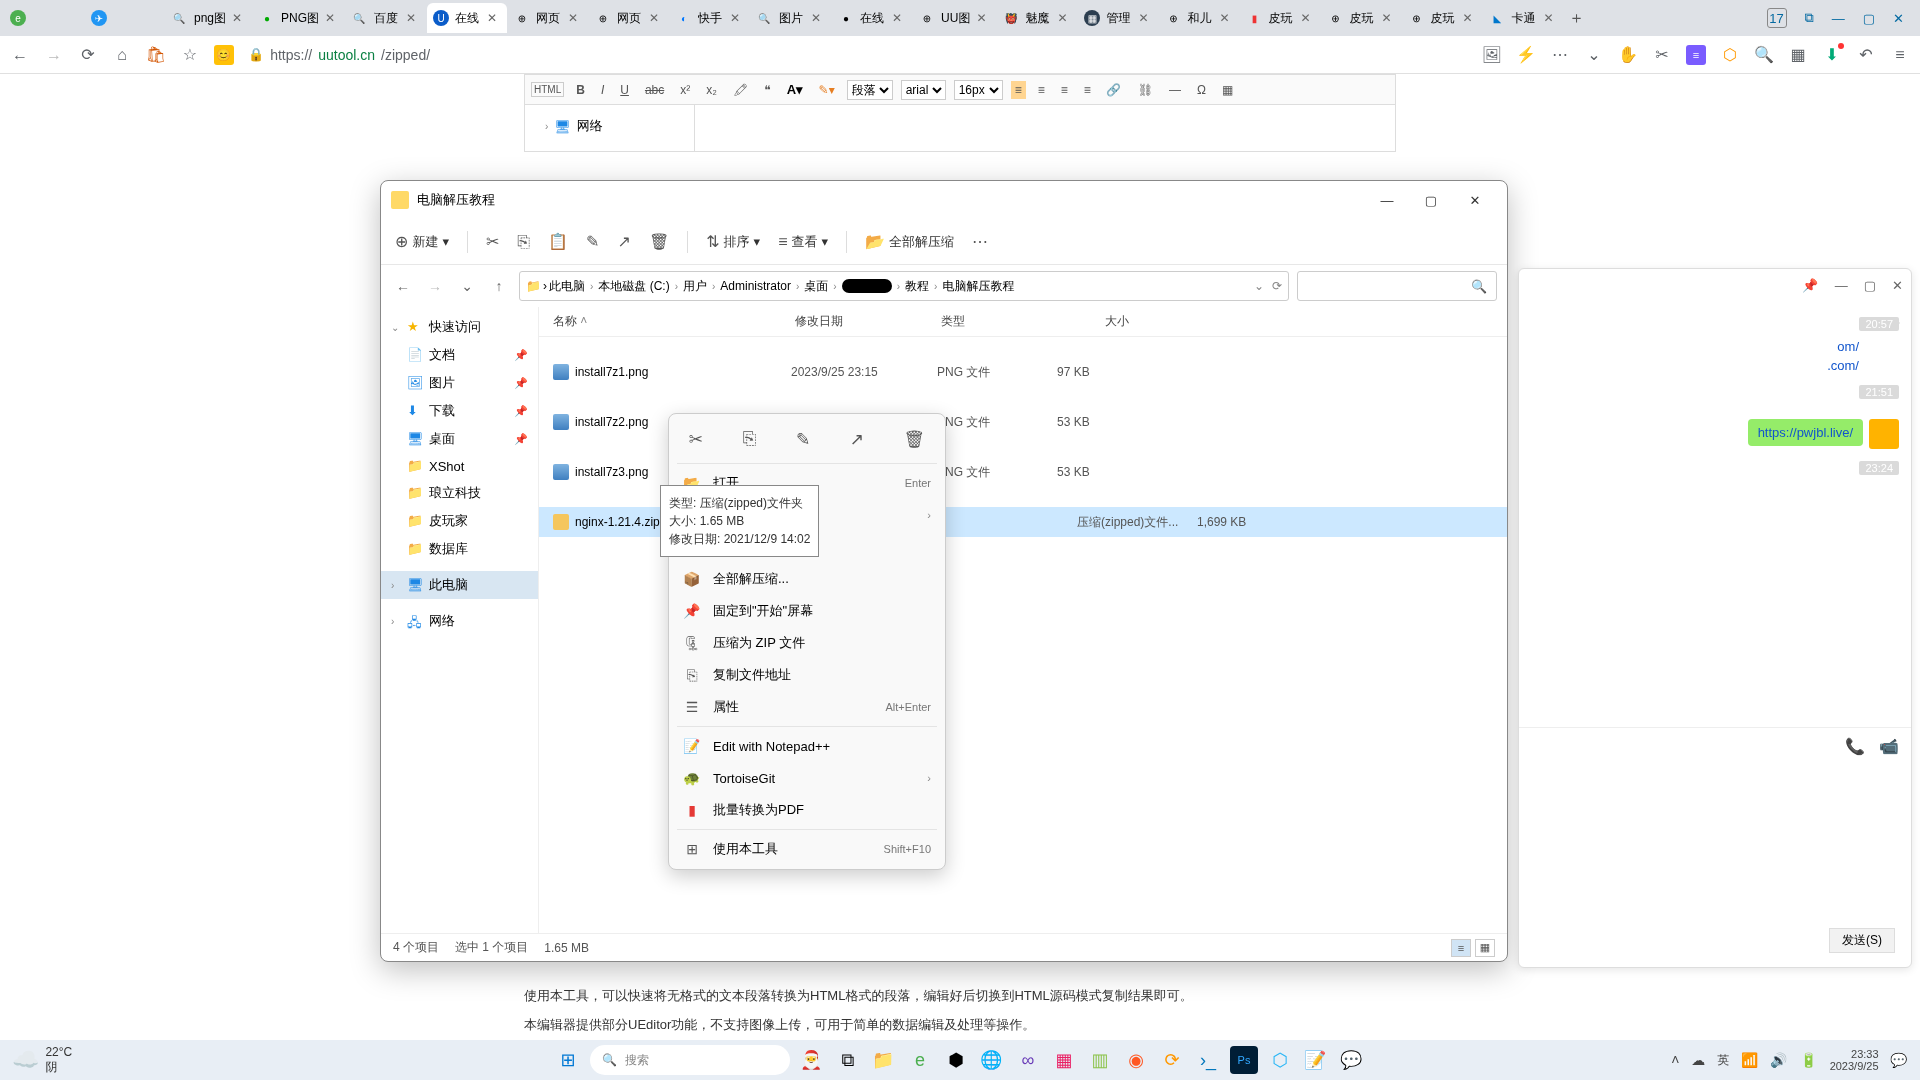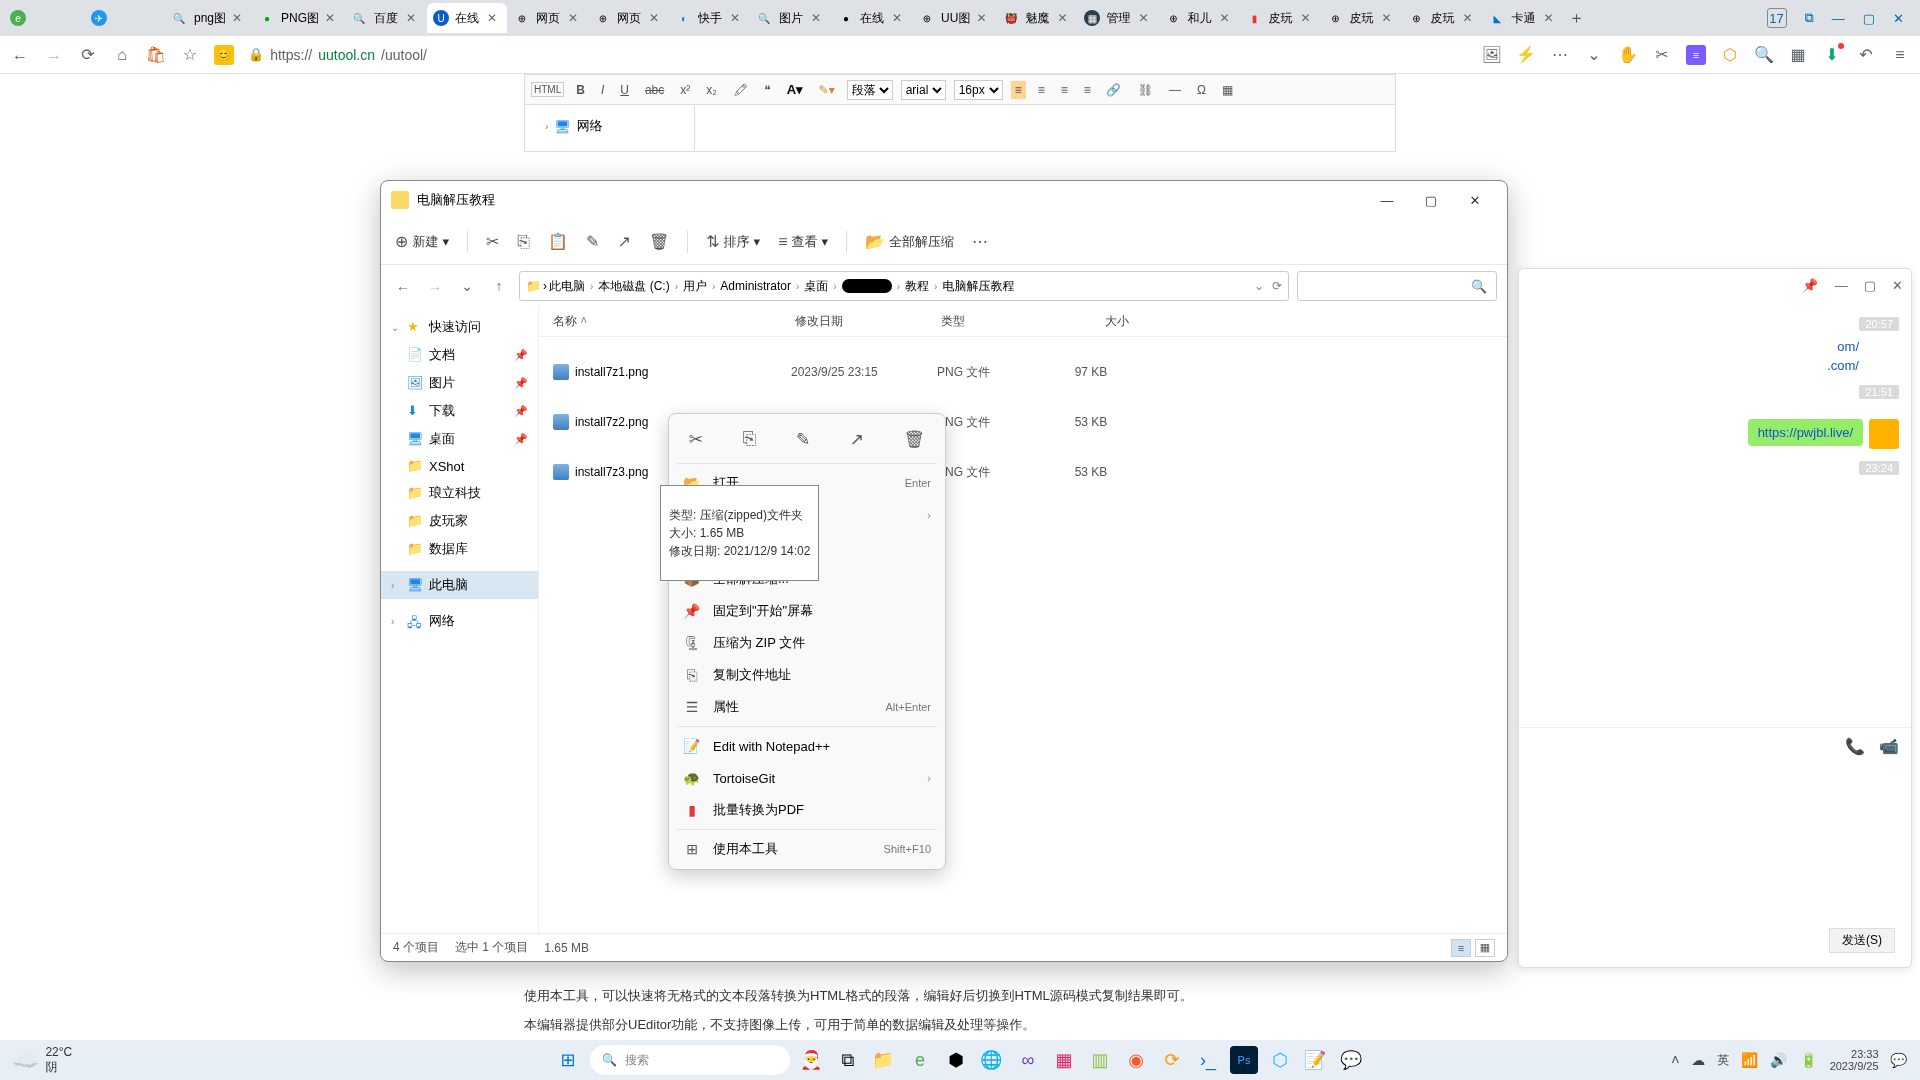--- a/index.html
+++ b/index.html
@@ -233,7 +233,7 @@
     <span class="lock">🔒</span>
     <span>https://</span>
       <span class="url-host">uutool.cn</span>
-      <span>/uutool/</span>
+      <span>/zipped/</span>
   </div>
   <div style="flex:1"></div>
   <span class="navicon">🖼</span>

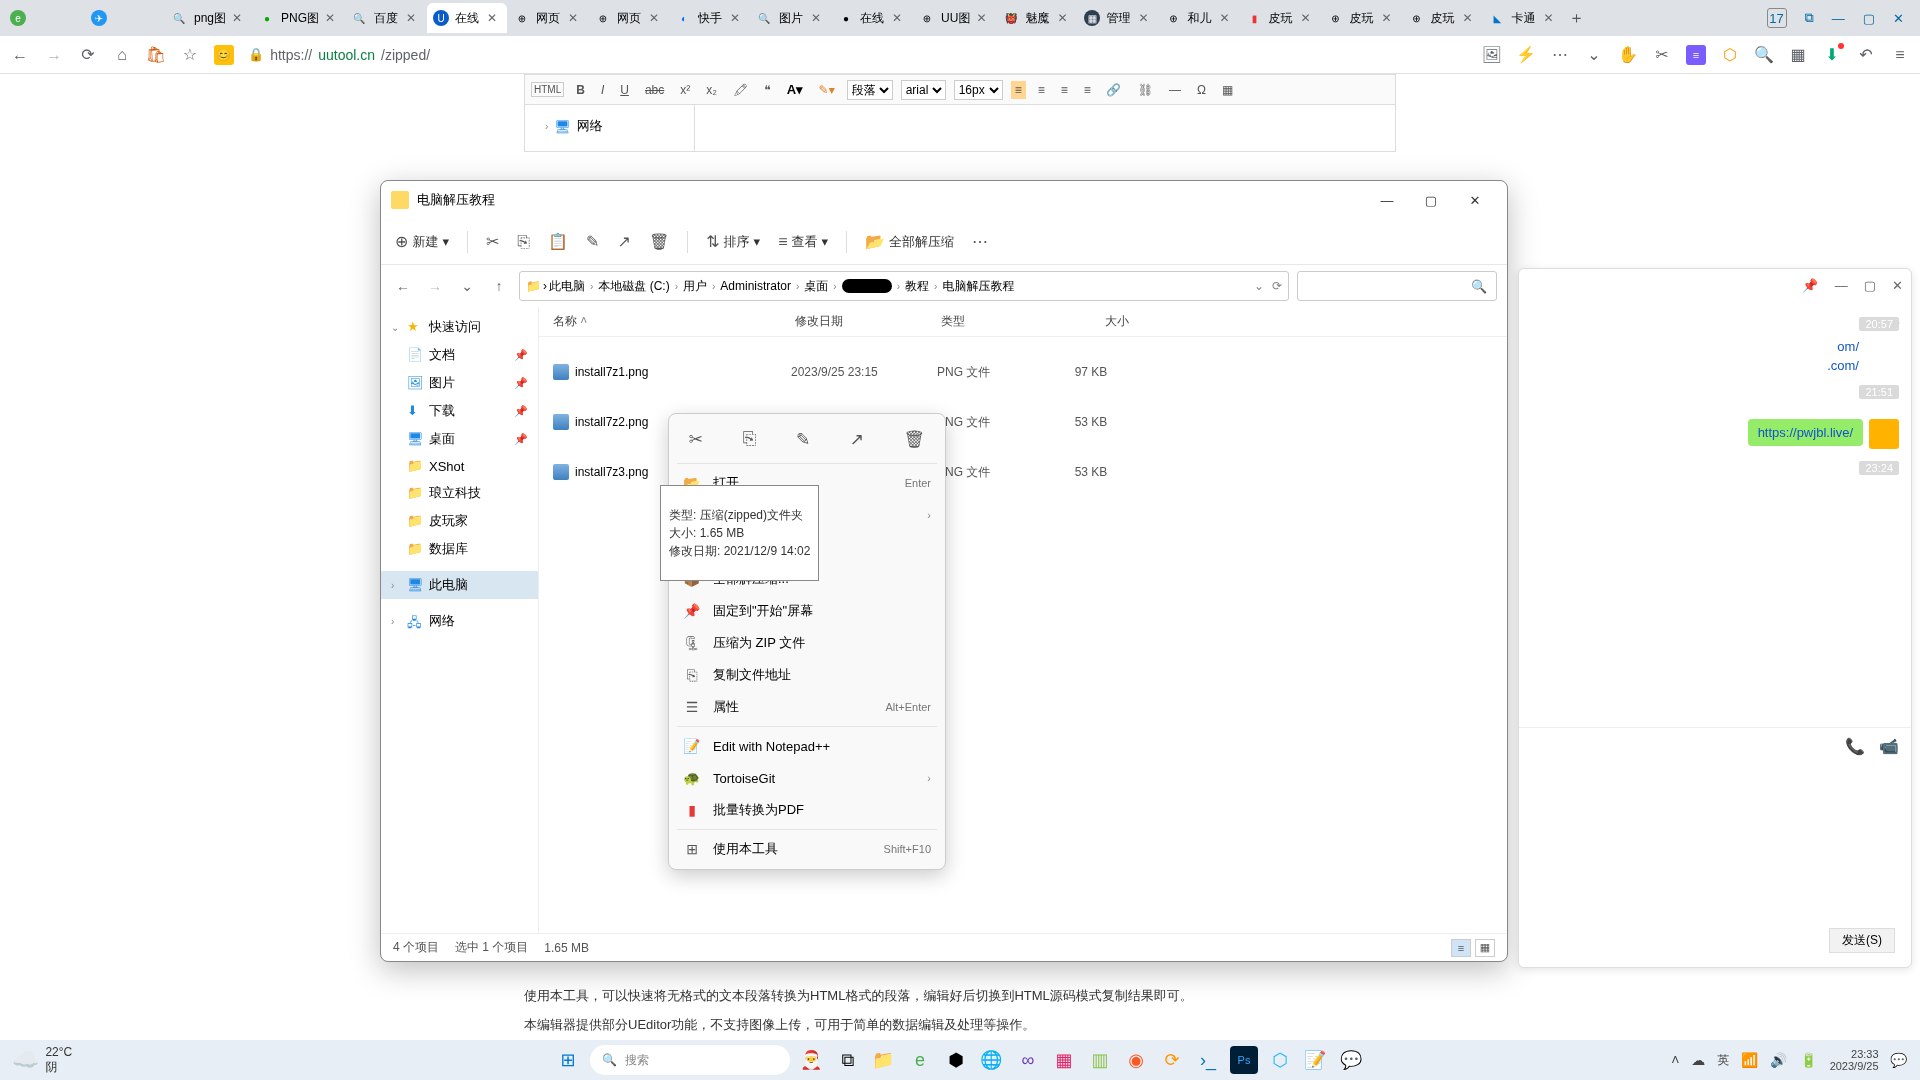--- a/index.html
+++ b/index.html
@@ -74,7 +74,7 @@
 .rname{width:216px;}
 .rdate{width:146px;color:#555;}
 .rtype{width:120px;color:#555;}
-.rsize{width:76px;text-align:center;color:#555;padding-right:8px;}
+.rsize{width:76px;text-align:left;color:#555;padding-right:8px;}
 .ex-status{height:28px;border-top:1px solid #eee;display:flex;align-items:center;padding:0 12px;font-size:12px;color:#555;gap:16px;}
 .view-toggle{margin-left:auto;display:flex;gap:4px;}
 .view-toggle span{width:20px;height:18px;border:1px solid #ccc;display:flex;align-items:center;justify-content:center;font-size:11px;}

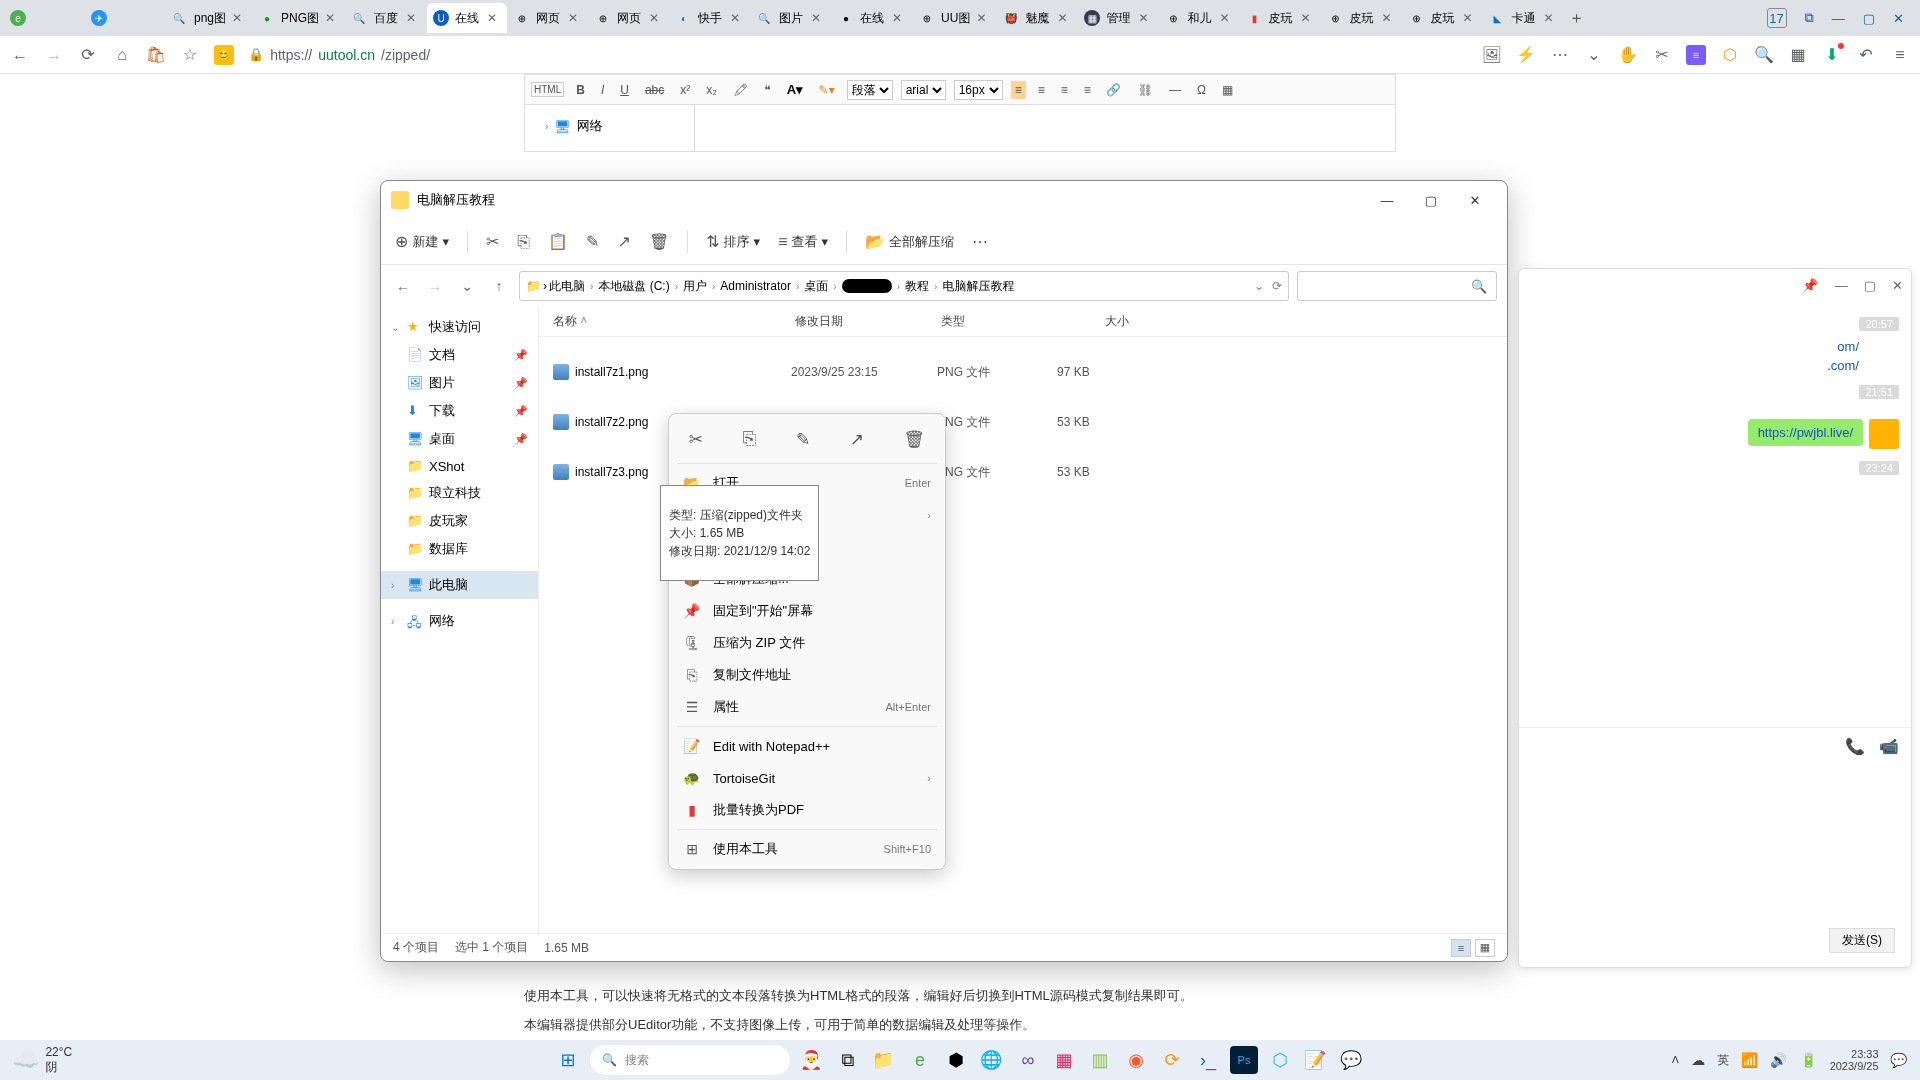--- a/index.html
+++ b/index.html
@@ -90,7 +90,7 @@
 .ctx-item .sub{color:#888;font-size:11px;}
 .ctx-sep{height:1px;background:#e4e4e4;margin:3px 8px;}
 
-.tooltip{position:absolute;left:660px;top:485px;background:#fff;border:1px solid #888;padding:20px 8px;font-size:12px;color:#333;line-height:1.5;z-index:99;}
+.tooltip{position:absolute;left:660px;top:485px;background:#fff;border:1px solid #888;padding:8px 8px;font-size:12px;color:#333;line-height:1.5;z-index:99;}
 
 .chat{position:absolute;right:8px;top:268px;width:394px;height:700px;background:#fff;border:1px solid #ddd;border-radius:6px;box-shadow:0 2px 8px rgba(0,0,0,.1);display:flex;flex-direction:column;}
 .chat-head{height:32px;display:flex;align-items:center;justify-content:flex-end;padding:0 8px;gap:16px;color:#666;font-size:13px;}

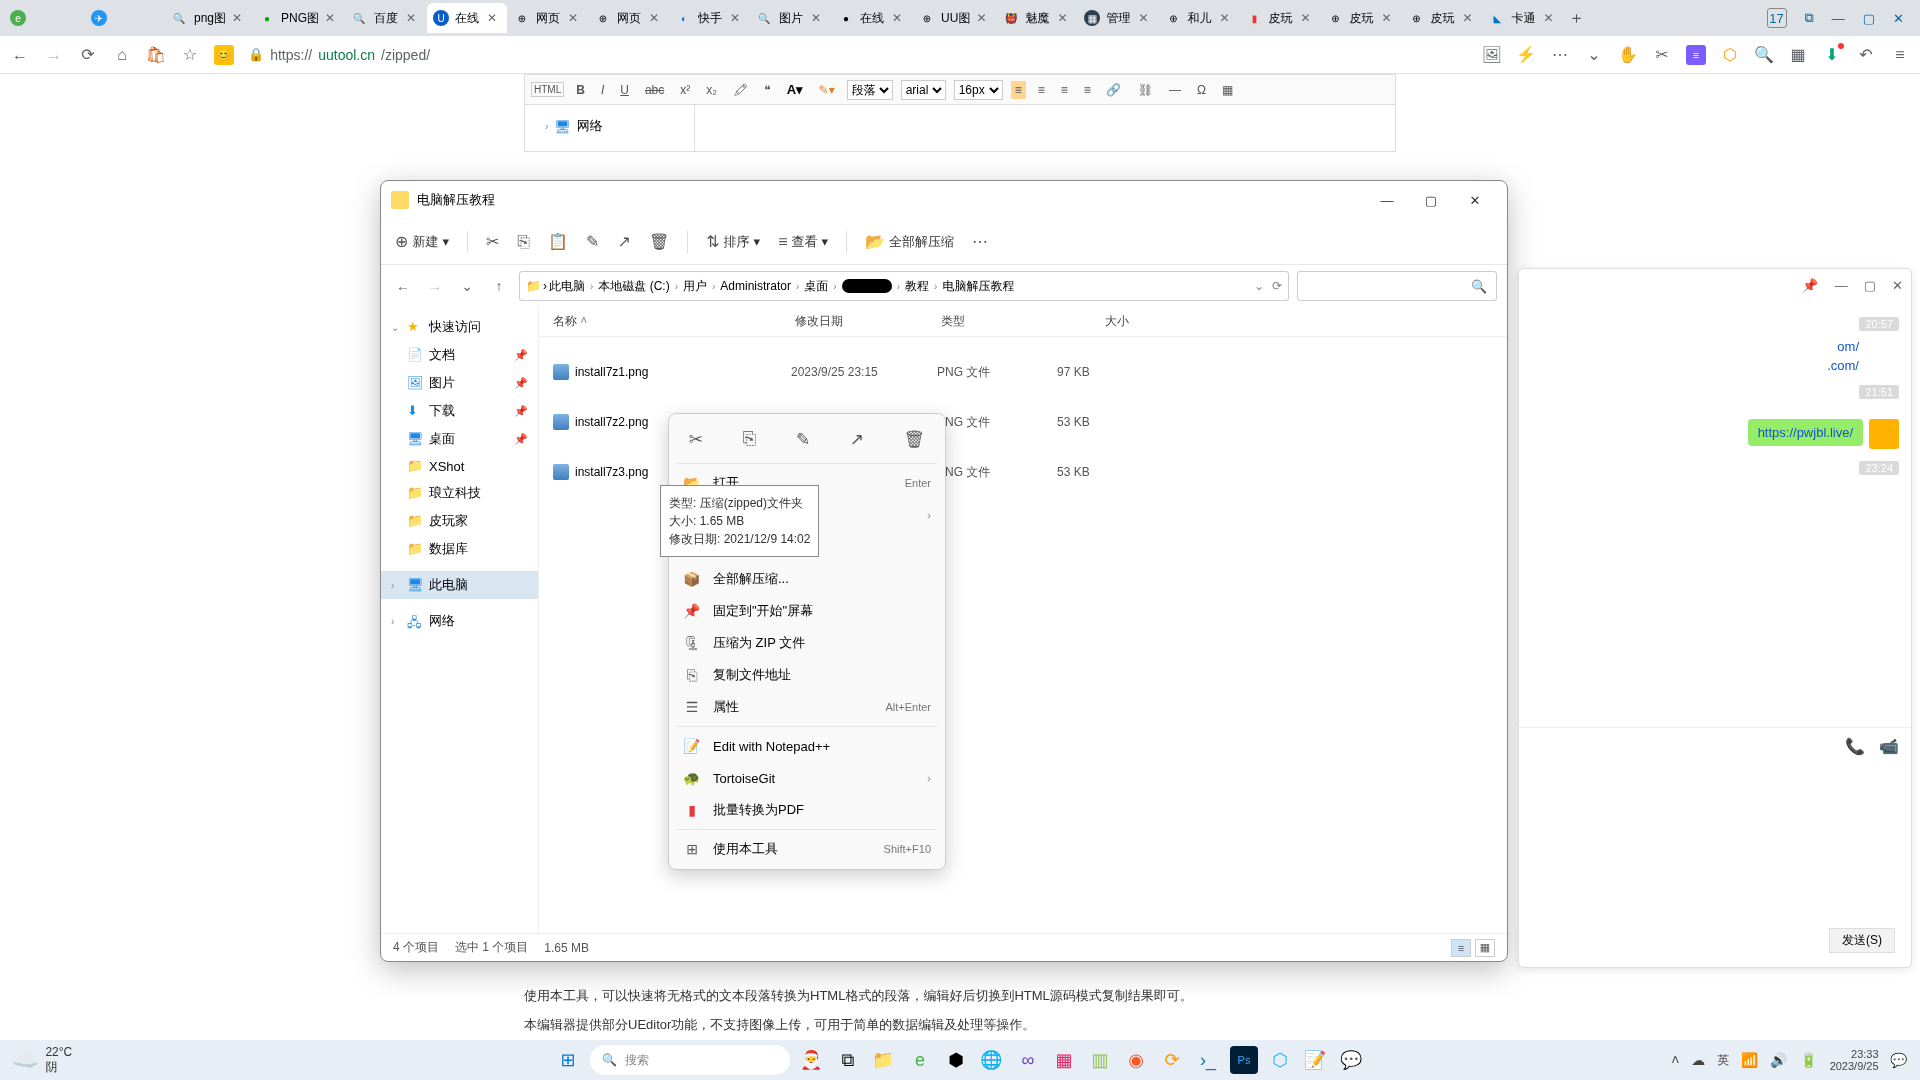--- a/index.html
+++ b/index.html
@@ -475,6 +475,12 @@
           <span class="rtype">PNG 文件</span>
           <span class="rsize">53 KB</span>
         </div>
+      <div class="row sel">
+          <span class="ricon zip-ico"></span>
+          <span class="rname" style="width:502px">nginx-1.21.4.zip</span>
+          <span class="rtype">压缩(zipped)文件...</span>
+          <span class="rsize">1,699 KB</span>
+        </div>
     </div>
   </div>
   <div class="ex-status">

